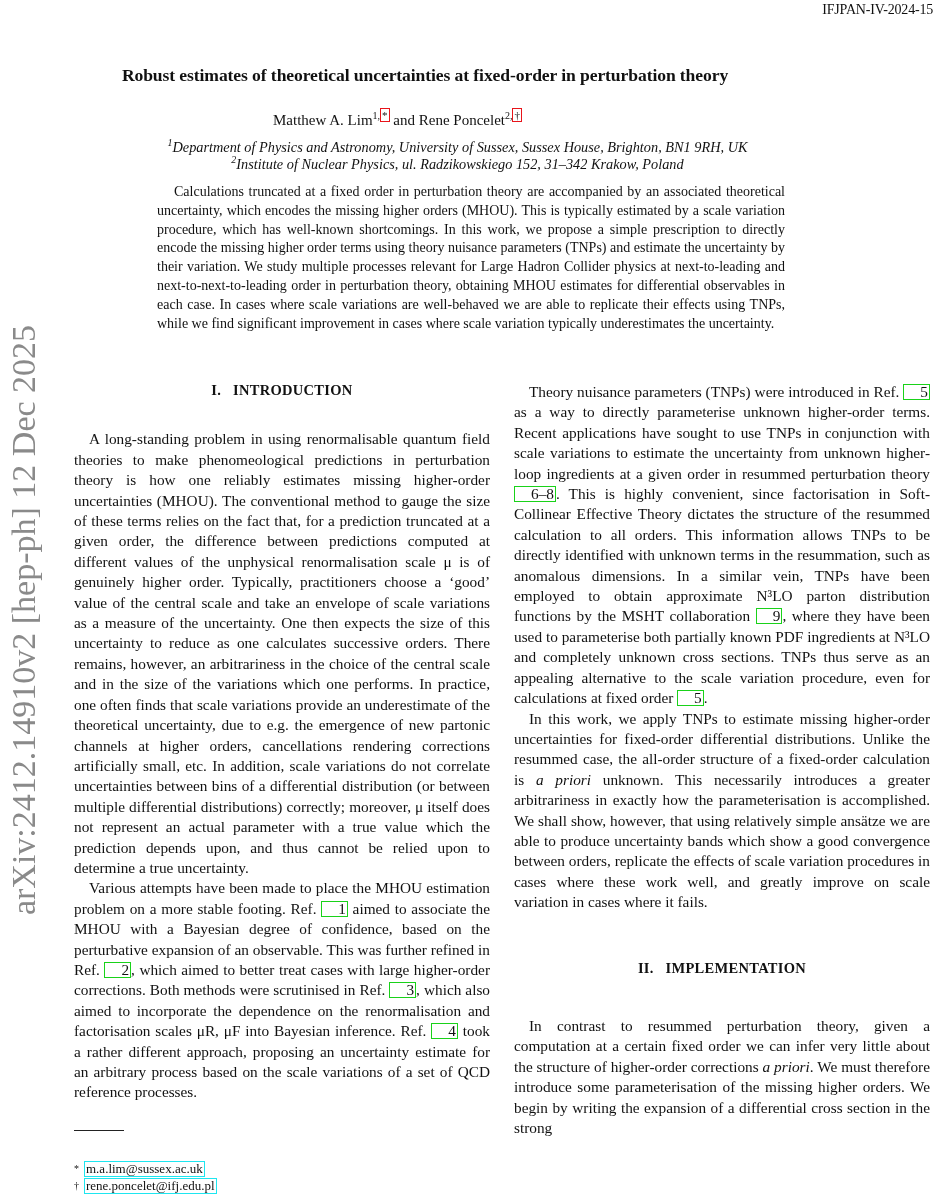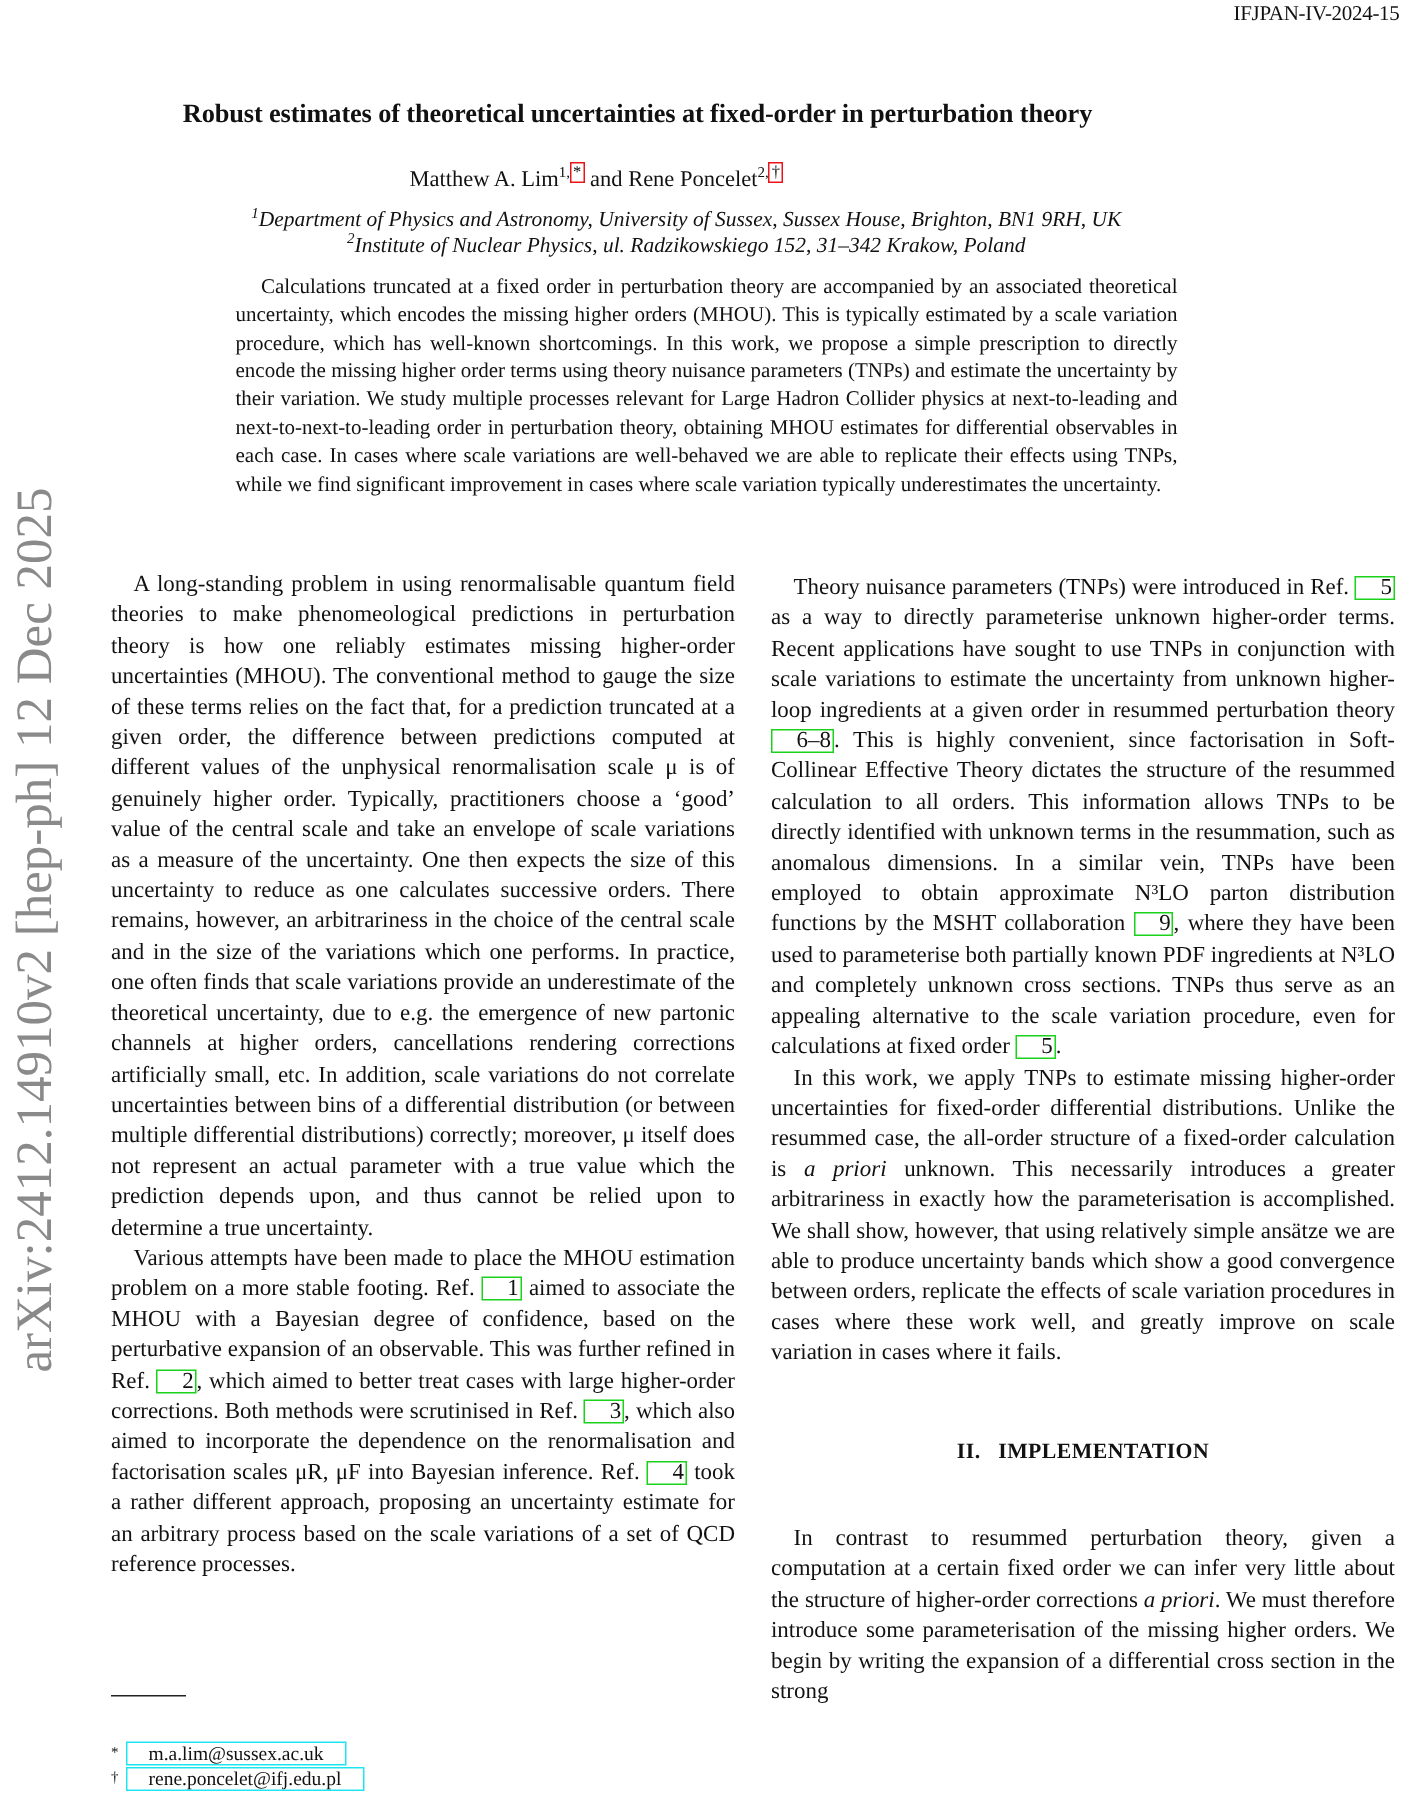--- a/index.html
+++ b/index.html
@@ -96,6 +96,7 @@
 <div id="abstract">Calculations truncated at a fixed order in perturbation theory are accompanied by an associated theoretical uncertainty, which encodes the missing higher orders (MHOU). This is typically estimated by a scale variation procedure, which has well-known shortcomings. In this work, we propose a simple prescription to directly encode the missing higher order terms using theory nuisance parameters (TNPs) and estimate the uncertainty by their variation. We study multiple processes relevant for Large Hadron Collider physics at next-to-leading and next-to-next-to-leading order in perturbation theory, obtaining MHOU estimates for differential observables in each case. In cases where scale variations are well-behaved we are able to replicate their effects using TNPs, while we find significant improvement in cases where scale variation typically underestimates the uncertainty.</div>
 
 <div id="col-left" class="col">
+  <div class="section-heading" style="white-space:pre">I.   INTRODUCTION</div>
   <p class="para">A long-standing problem in using renormalisable quantum field theories to make phenomeological predictions in perturbation theory is how one reliably estimates missing higher-order uncertainties (MHOU). The conventional method to gauge the size of these terms relies on the fact that, for a prediction truncated at a given order, the difference between predictions computed at different values of the unphysical renormalisation scale μ is of genuinely higher order. Typically, practitioners choose a ‘good’ value of the central scale and take an envelope of scale variations as a measure of the uncertainty. One then expects the size of this uncertainty to reduce as one calculates successive orders. There remains, however, an arbitrariness in the choice of the central scale and in the size of the variations which one performs. In practice, one often finds that scale variations provide an underestimate of the theoretical uncertainty, due to e.g.  the emergence of new partonic channels at higher orders, cancellations rendering corrections artificially small, etc. In addition, scale variations do not correlate uncertainties between bins of a differential distribution (or between multiple differential distributions) correctly; moreover, μ itself does not represent an actual parameter with a true value which the prediction depends upon, and thus cannot be relied upon to determine a true uncertainty.</p>
   <p class="para">
     <span>Various attempts have been made to place the MHOU estimation problem on a more stable footing.  Ref. </span><a class="cite">1</a><span> aimed to associate the MHOU with a Bayesian degree of confidence, based on the perturbative expansion of an observable.  This was further refined in Ref. </span><a class="cite">2</a><span>, which aimed to better treat cases with large higher-order corrections. Both methods were scrutinised in Ref. </span><a class="cite">3</a><span>, which also aimed to incorporate the dependence on the renormalisation and factorisation scales μR, μF into Bayesian inference. Ref. </span><a class="cite">4</a><span> took a rather different approach, proposing an uncertainty estimate for an arbitrary process based on the scale variations of a set of QCD reference processes.</span>

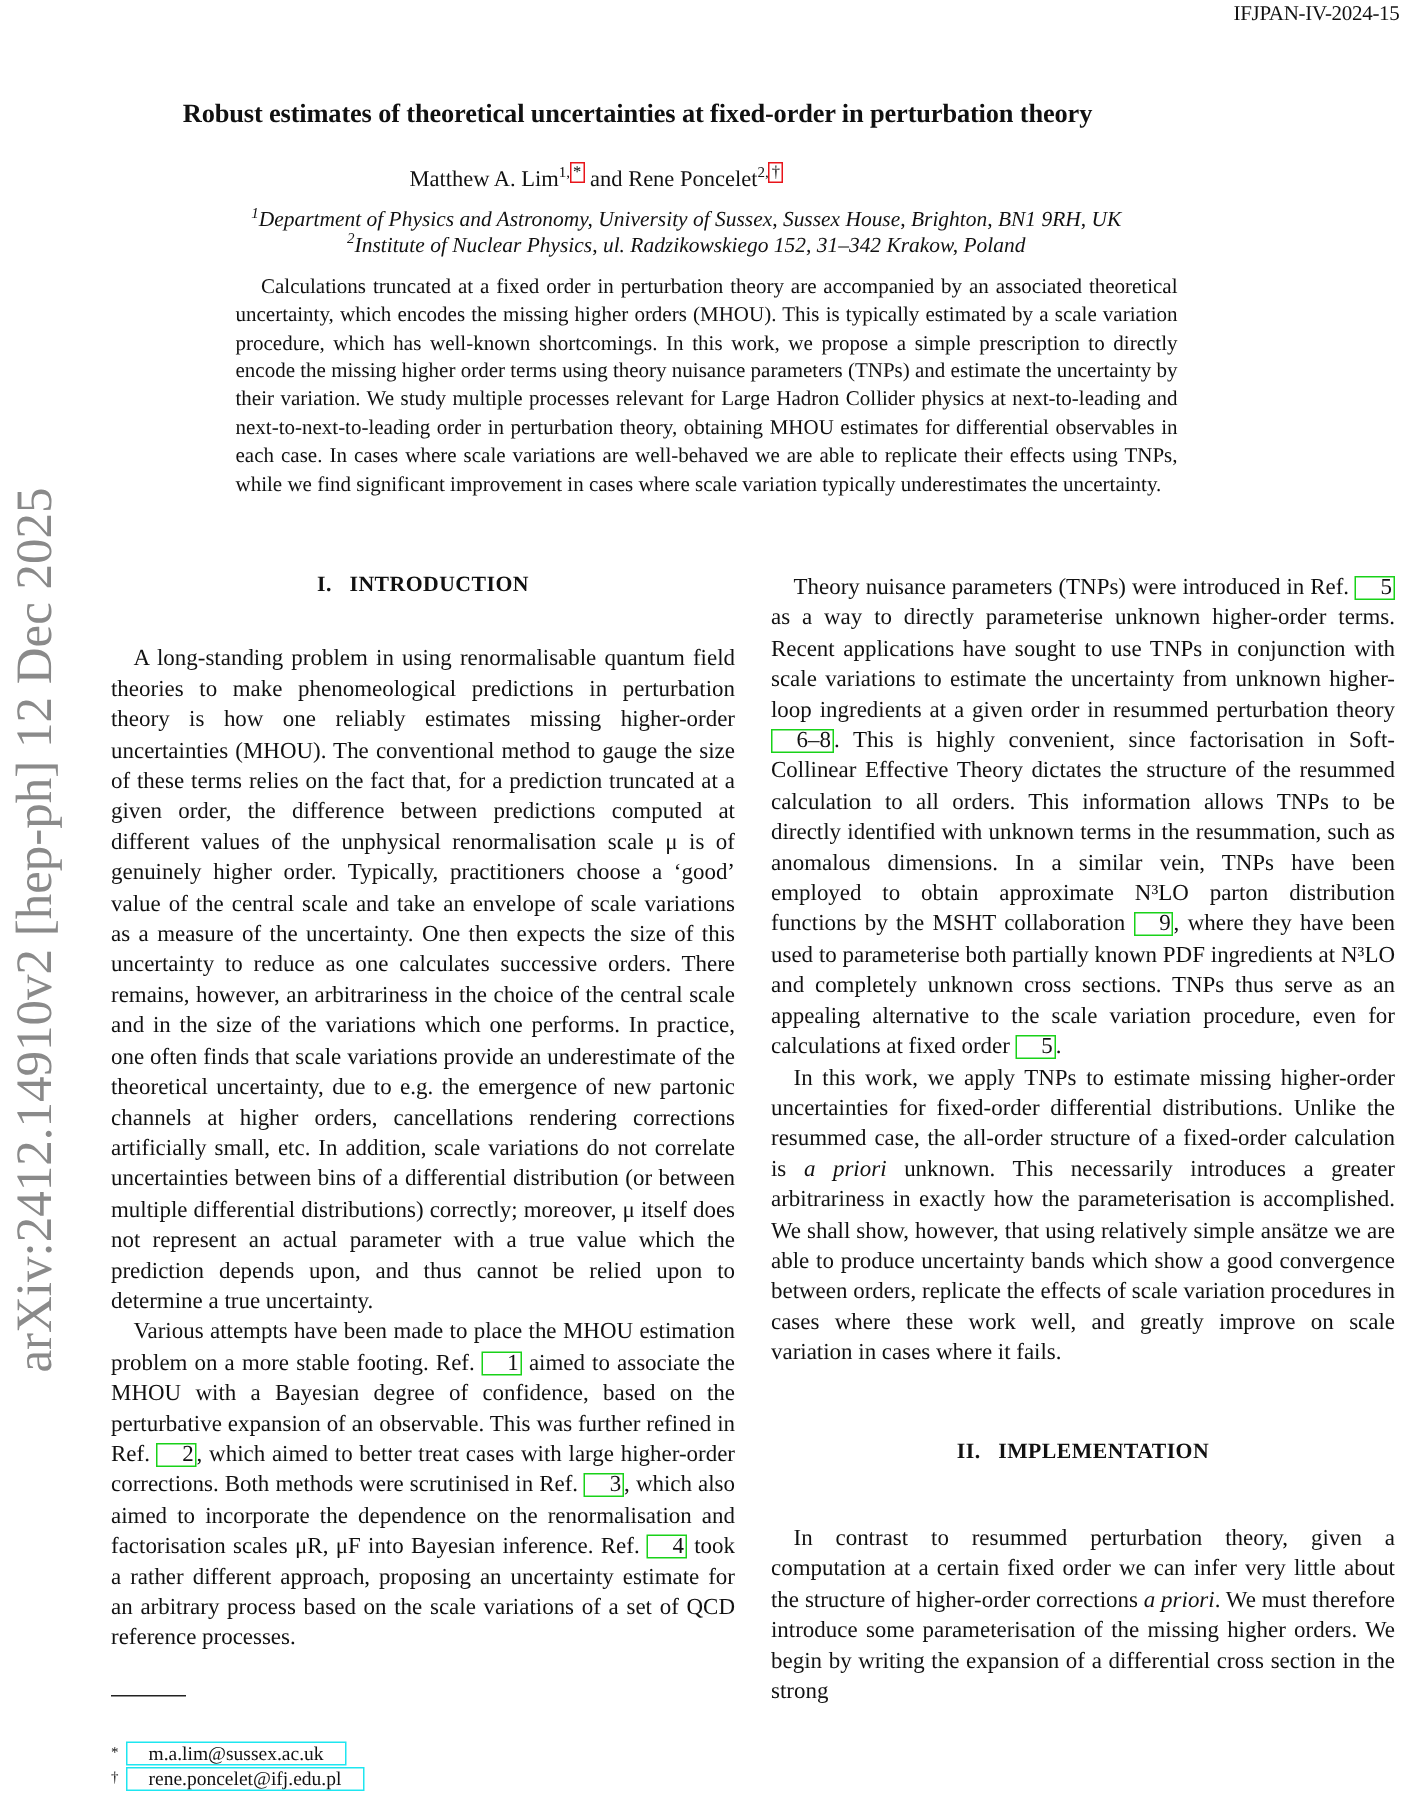--- a/index.html
+++ b/index.html
@@ -58,7 +58,7 @@
   }
   .para { margin: 0; text-indent: 15px; }
   .cite { display: inline-block; border: 1px solid #19d219; padding: 0 1px; line-height: 14px; }
-  .mail { display: inline-block; border: 1px solid #1ee6f0; padding: 0 14px; line-height: 14px; }
+  .mail { display: inline-block; border: 1px solid #1ee6f0; padding: 0 1px; line-height: 14px; }
   #impl-heading { margin-top: 45px; margin-bottom: 38px; }
   #footnote-rule {
     position: absolute; left: 74px; top: 1130px; width: 50px; height: 0; border-top: 1px solid #222;

